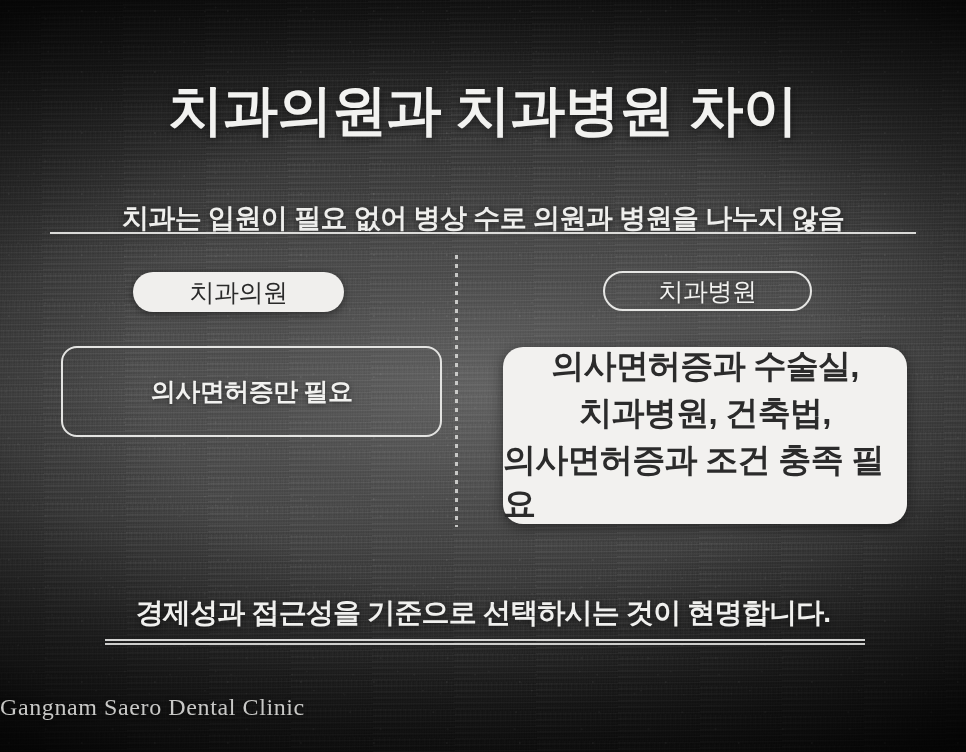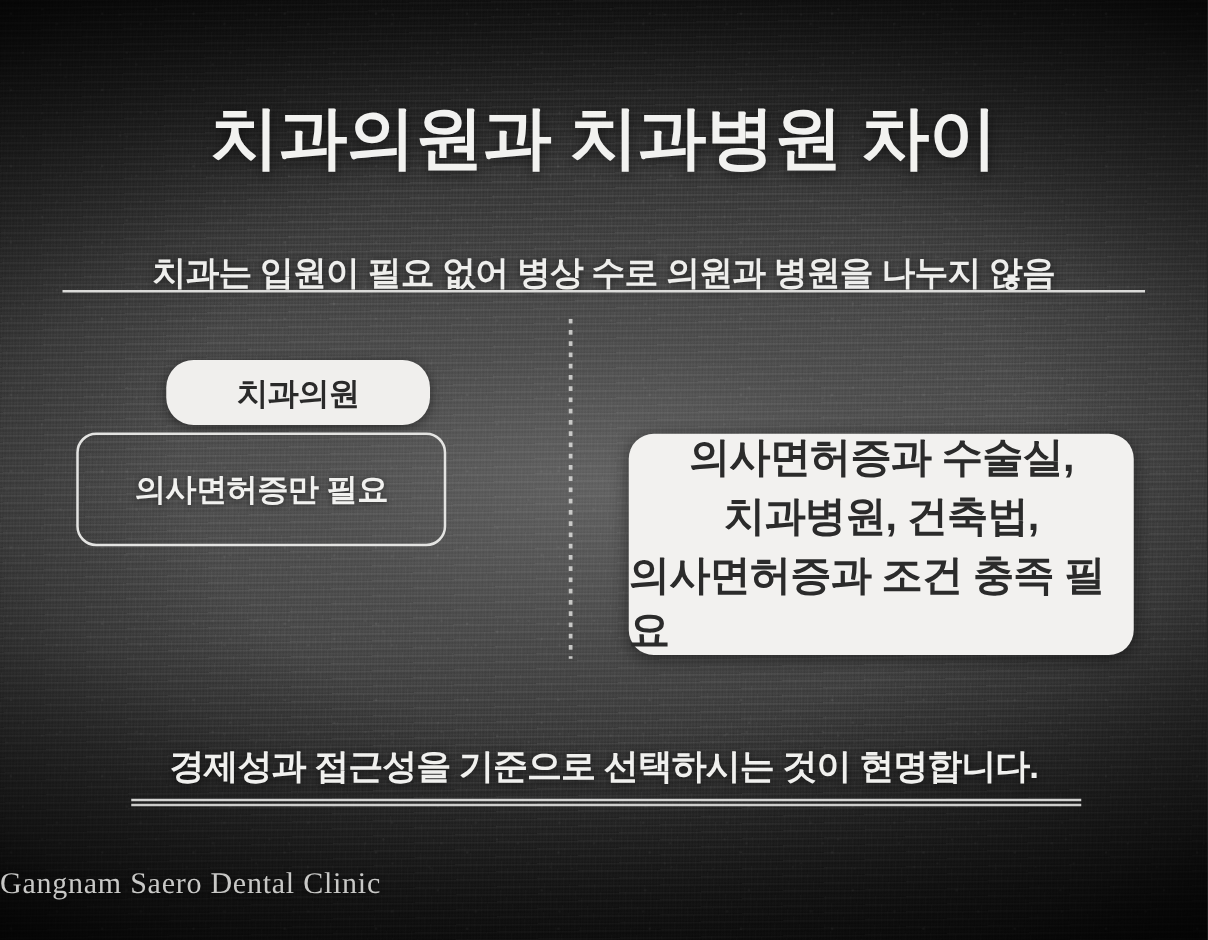--- a/index.html
+++ b/index.html
@@ -83,16 +83,15 @@
 
   
   .pill {
-    height: 52px;
+    height: 40px;
     border-radius: 22px;
     display: flex;
     align-items: center;
     justify-content: center;
     font-size: 25px;
-    font-weight: bold;
+    font-weight: normal;
     letter-spacing: -0.5px;
     box-sizing: border-box;
-    margin-top: 16px;
   }
   #pill-left {
     left: 133px; top: 272px; width: 211px;

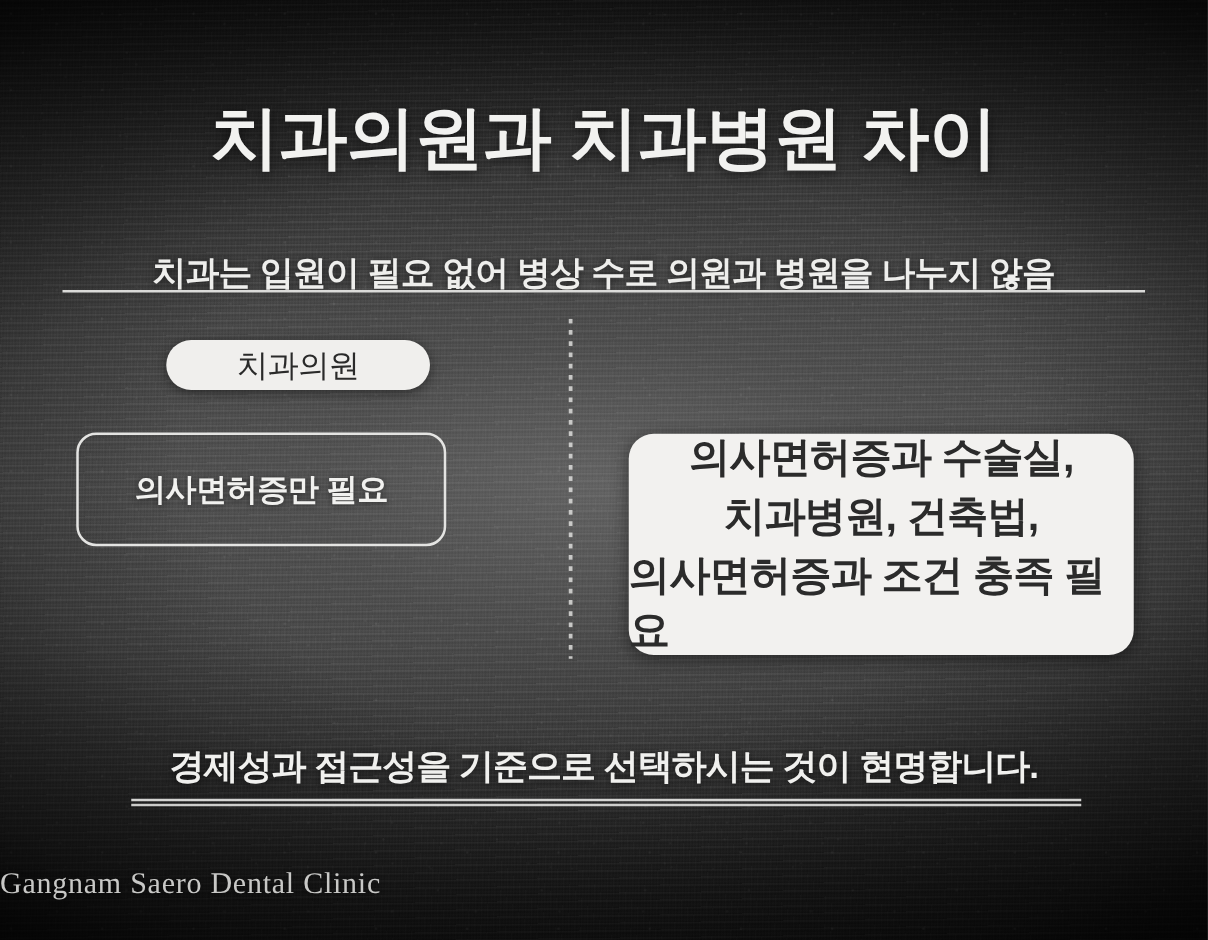--- a/index.html
+++ b/index.html
@@ -188,6 +188,7 @@
 
   <div class="layer pill" id="pill-left">치과의원</div>
 
+  <div class="layer pill" id="pill-right">치과병원</div>
 
   <div class="layer" id="card-left">
     <span>의사면허증만 필요</span>

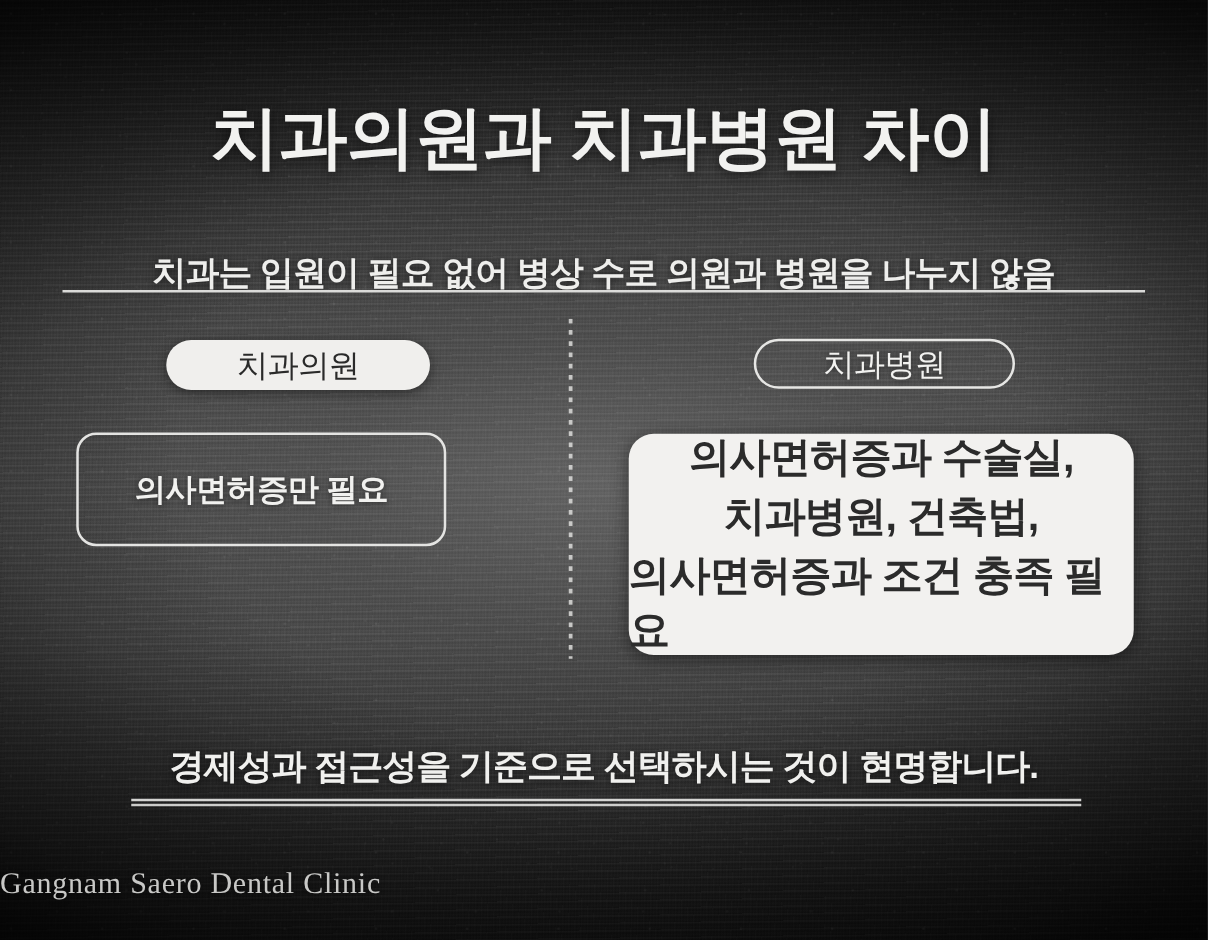--- a/index.html
+++ b/index.html
@@ -110,7 +110,7 @@
   
   #card-left {
     left: 61px; top: 346px;
-    width: 296px; height: 91px;
+    width: 381px; height: 91px;
     border: 2px solid #e4e4e2;
     border-radius: 16px;
     box-sizing: border-box;
@@ -122,6 +122,7 @@
     font-weight: bold;
     letter-spacing: -0.5px;
     text-shadow: 0 1px 5px rgba(0,0,0,0.5);
+    font-family: Liberation Serif, serif;
   }
   #card-right {
     left: 503px; top: 347px;

